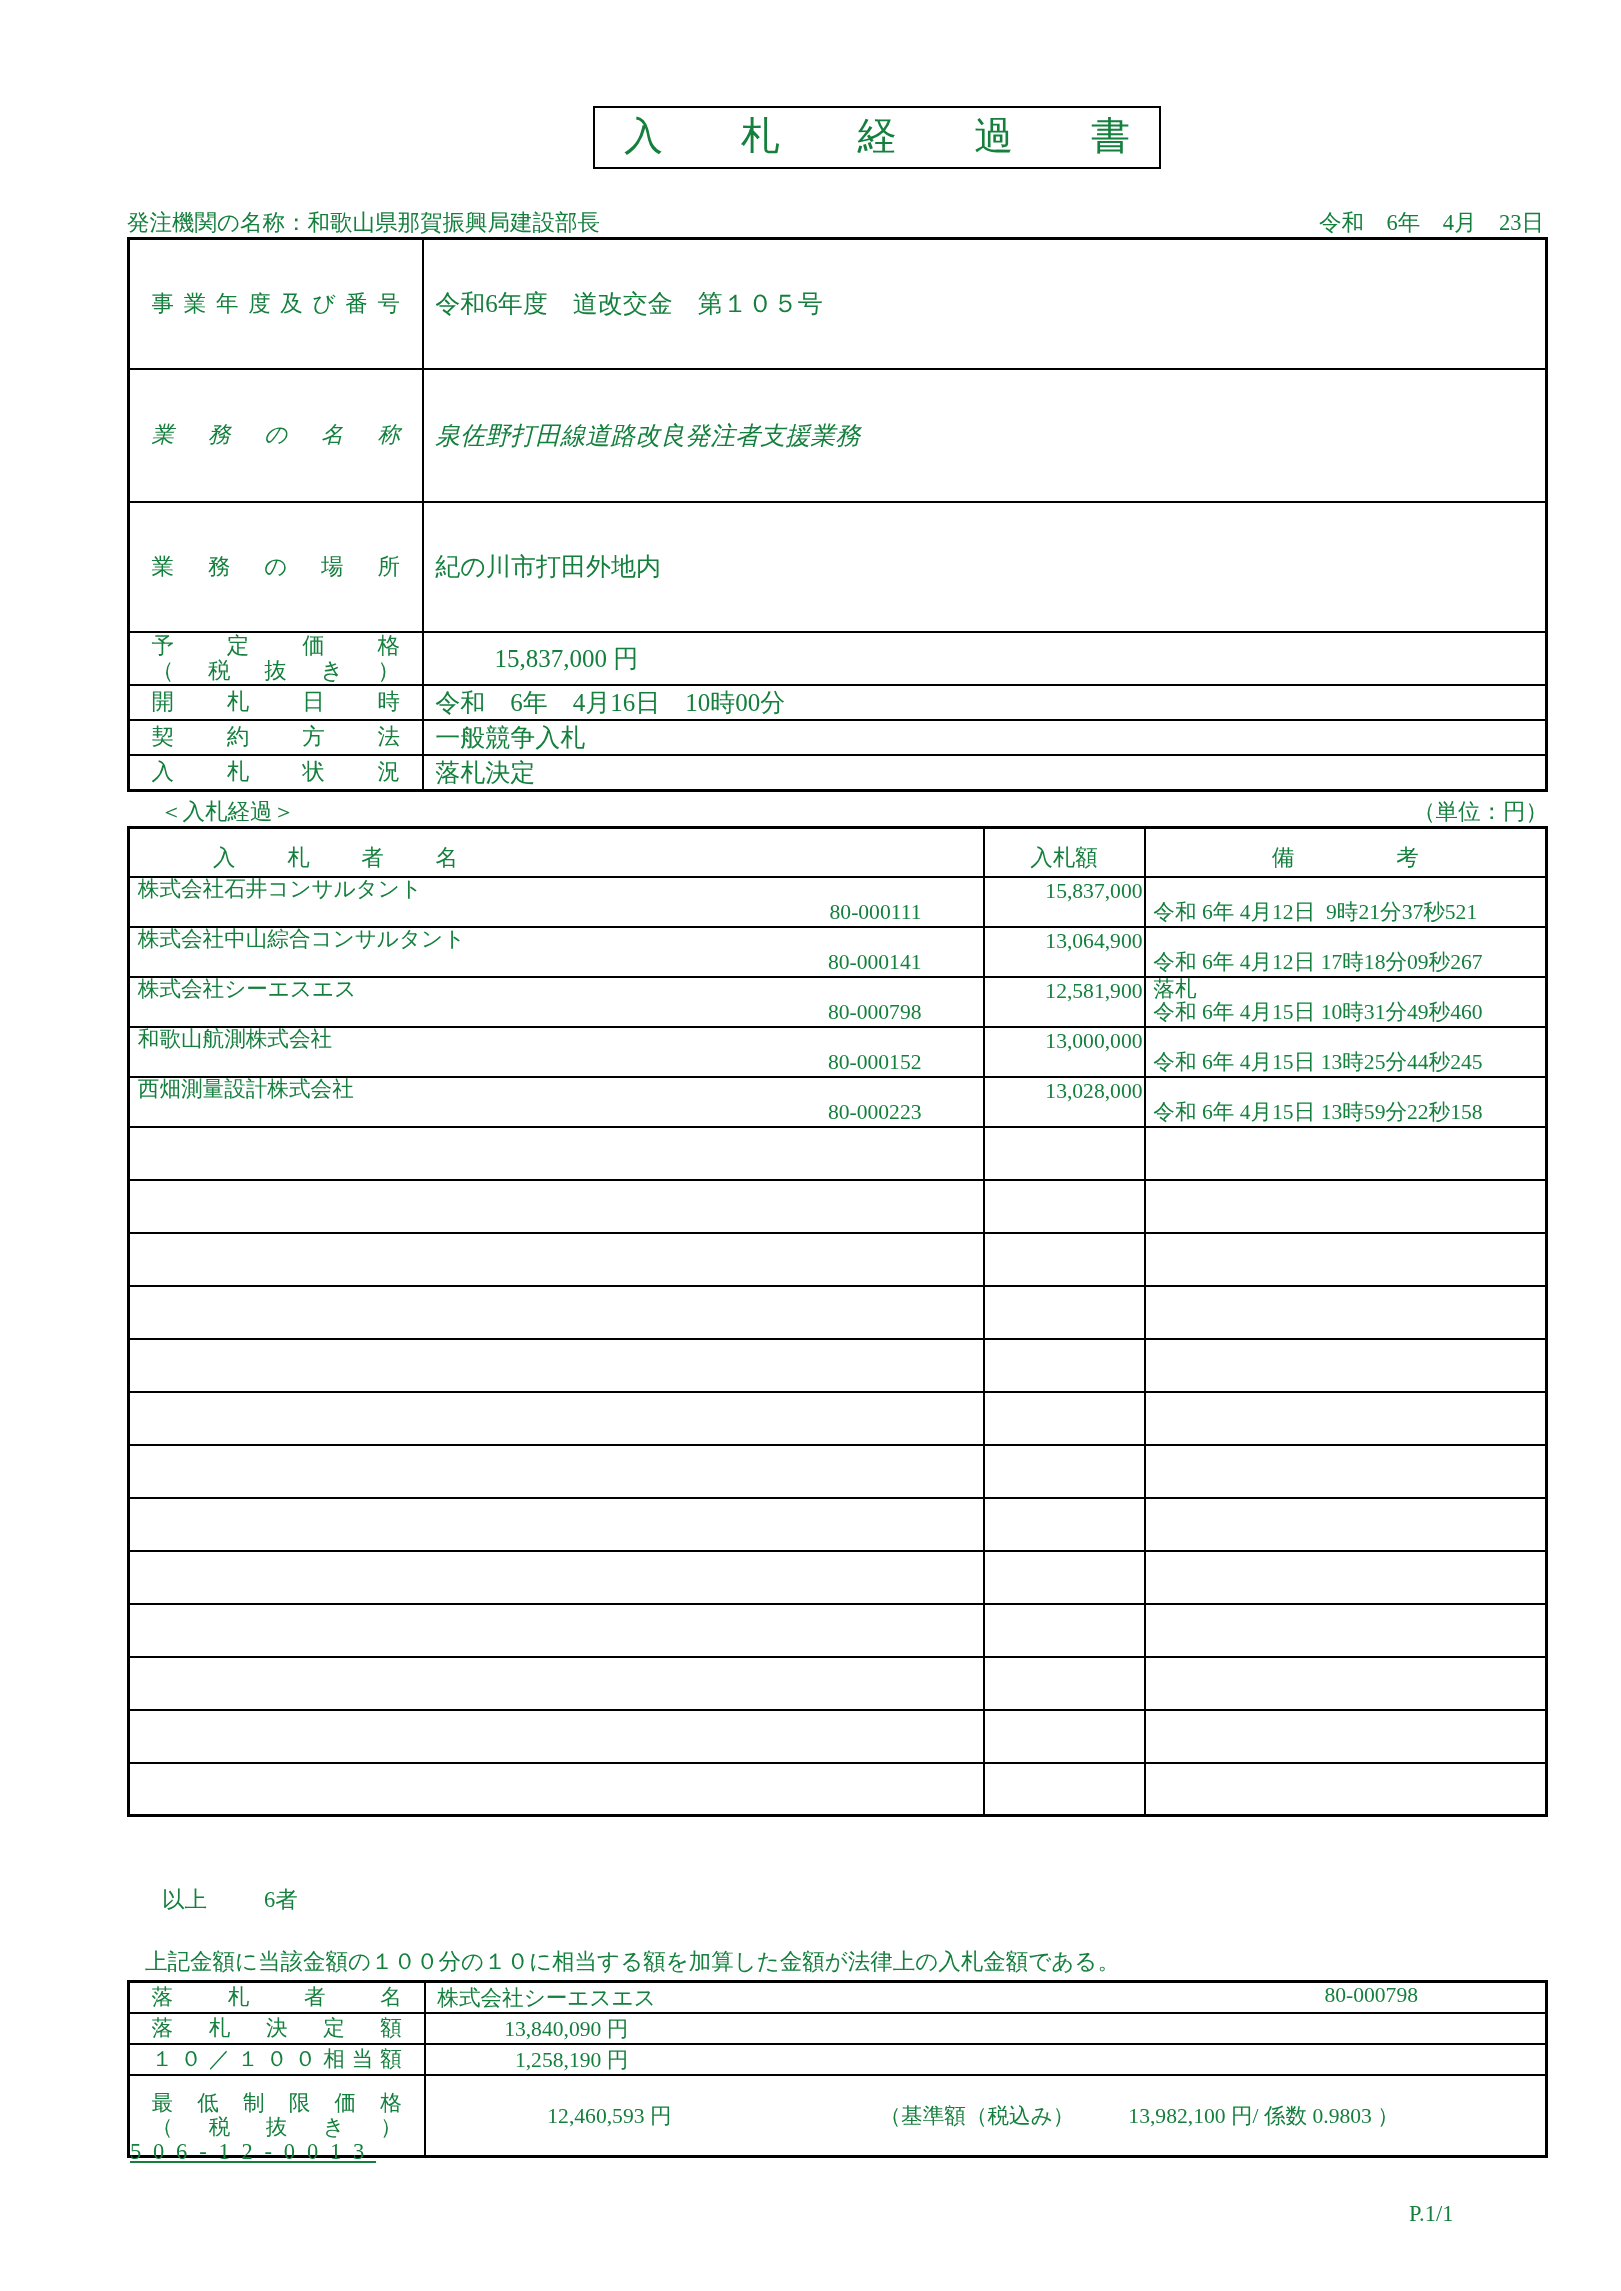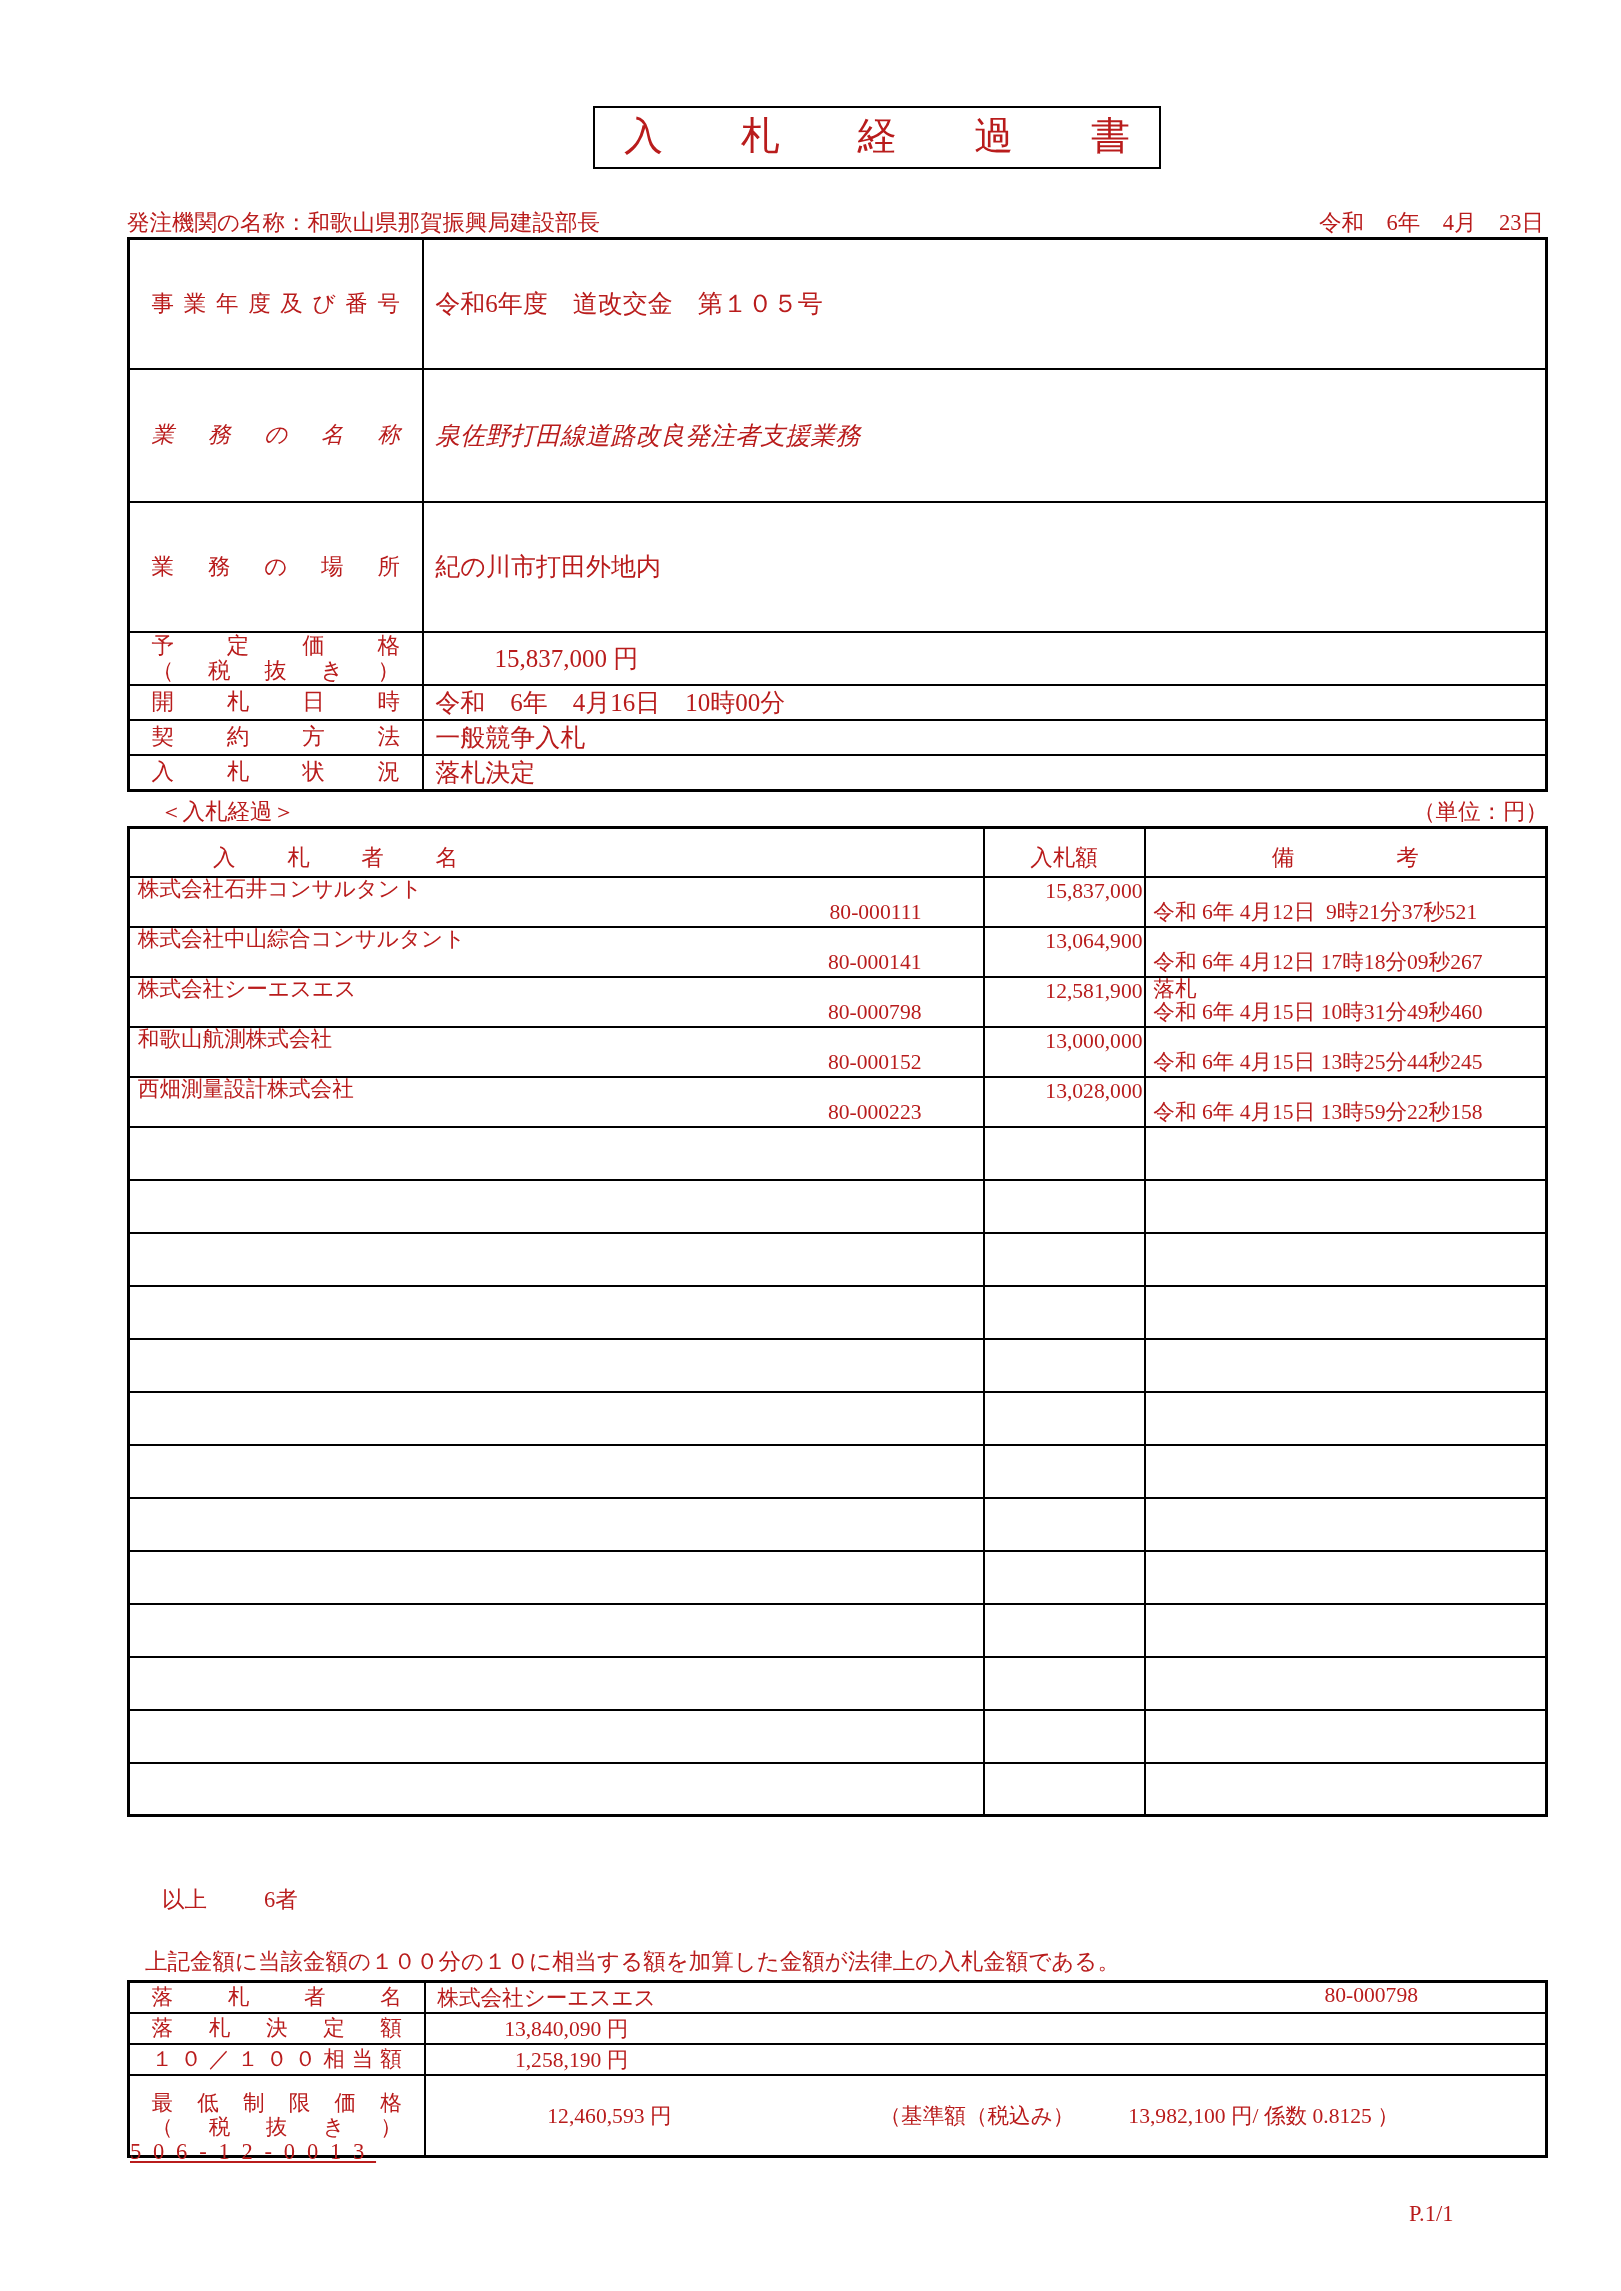--- a/index.html
+++ b/index.html
@@ -5,7 +5,7 @@
   html,body{margin:0;padding:0;background:#e8e8e8;}
   .page{
     position:relative;width:1621px;height:2292px;background:#ffffff;
-    font-family:"Liberation Serif","DejaVu Serif",serif;color:#b91c1c;
+    font-family:"Liberation Serif","DejaVu Serif",serif;color:#15803d;
     margin:0 auto;overflow:hidden;
   }
   

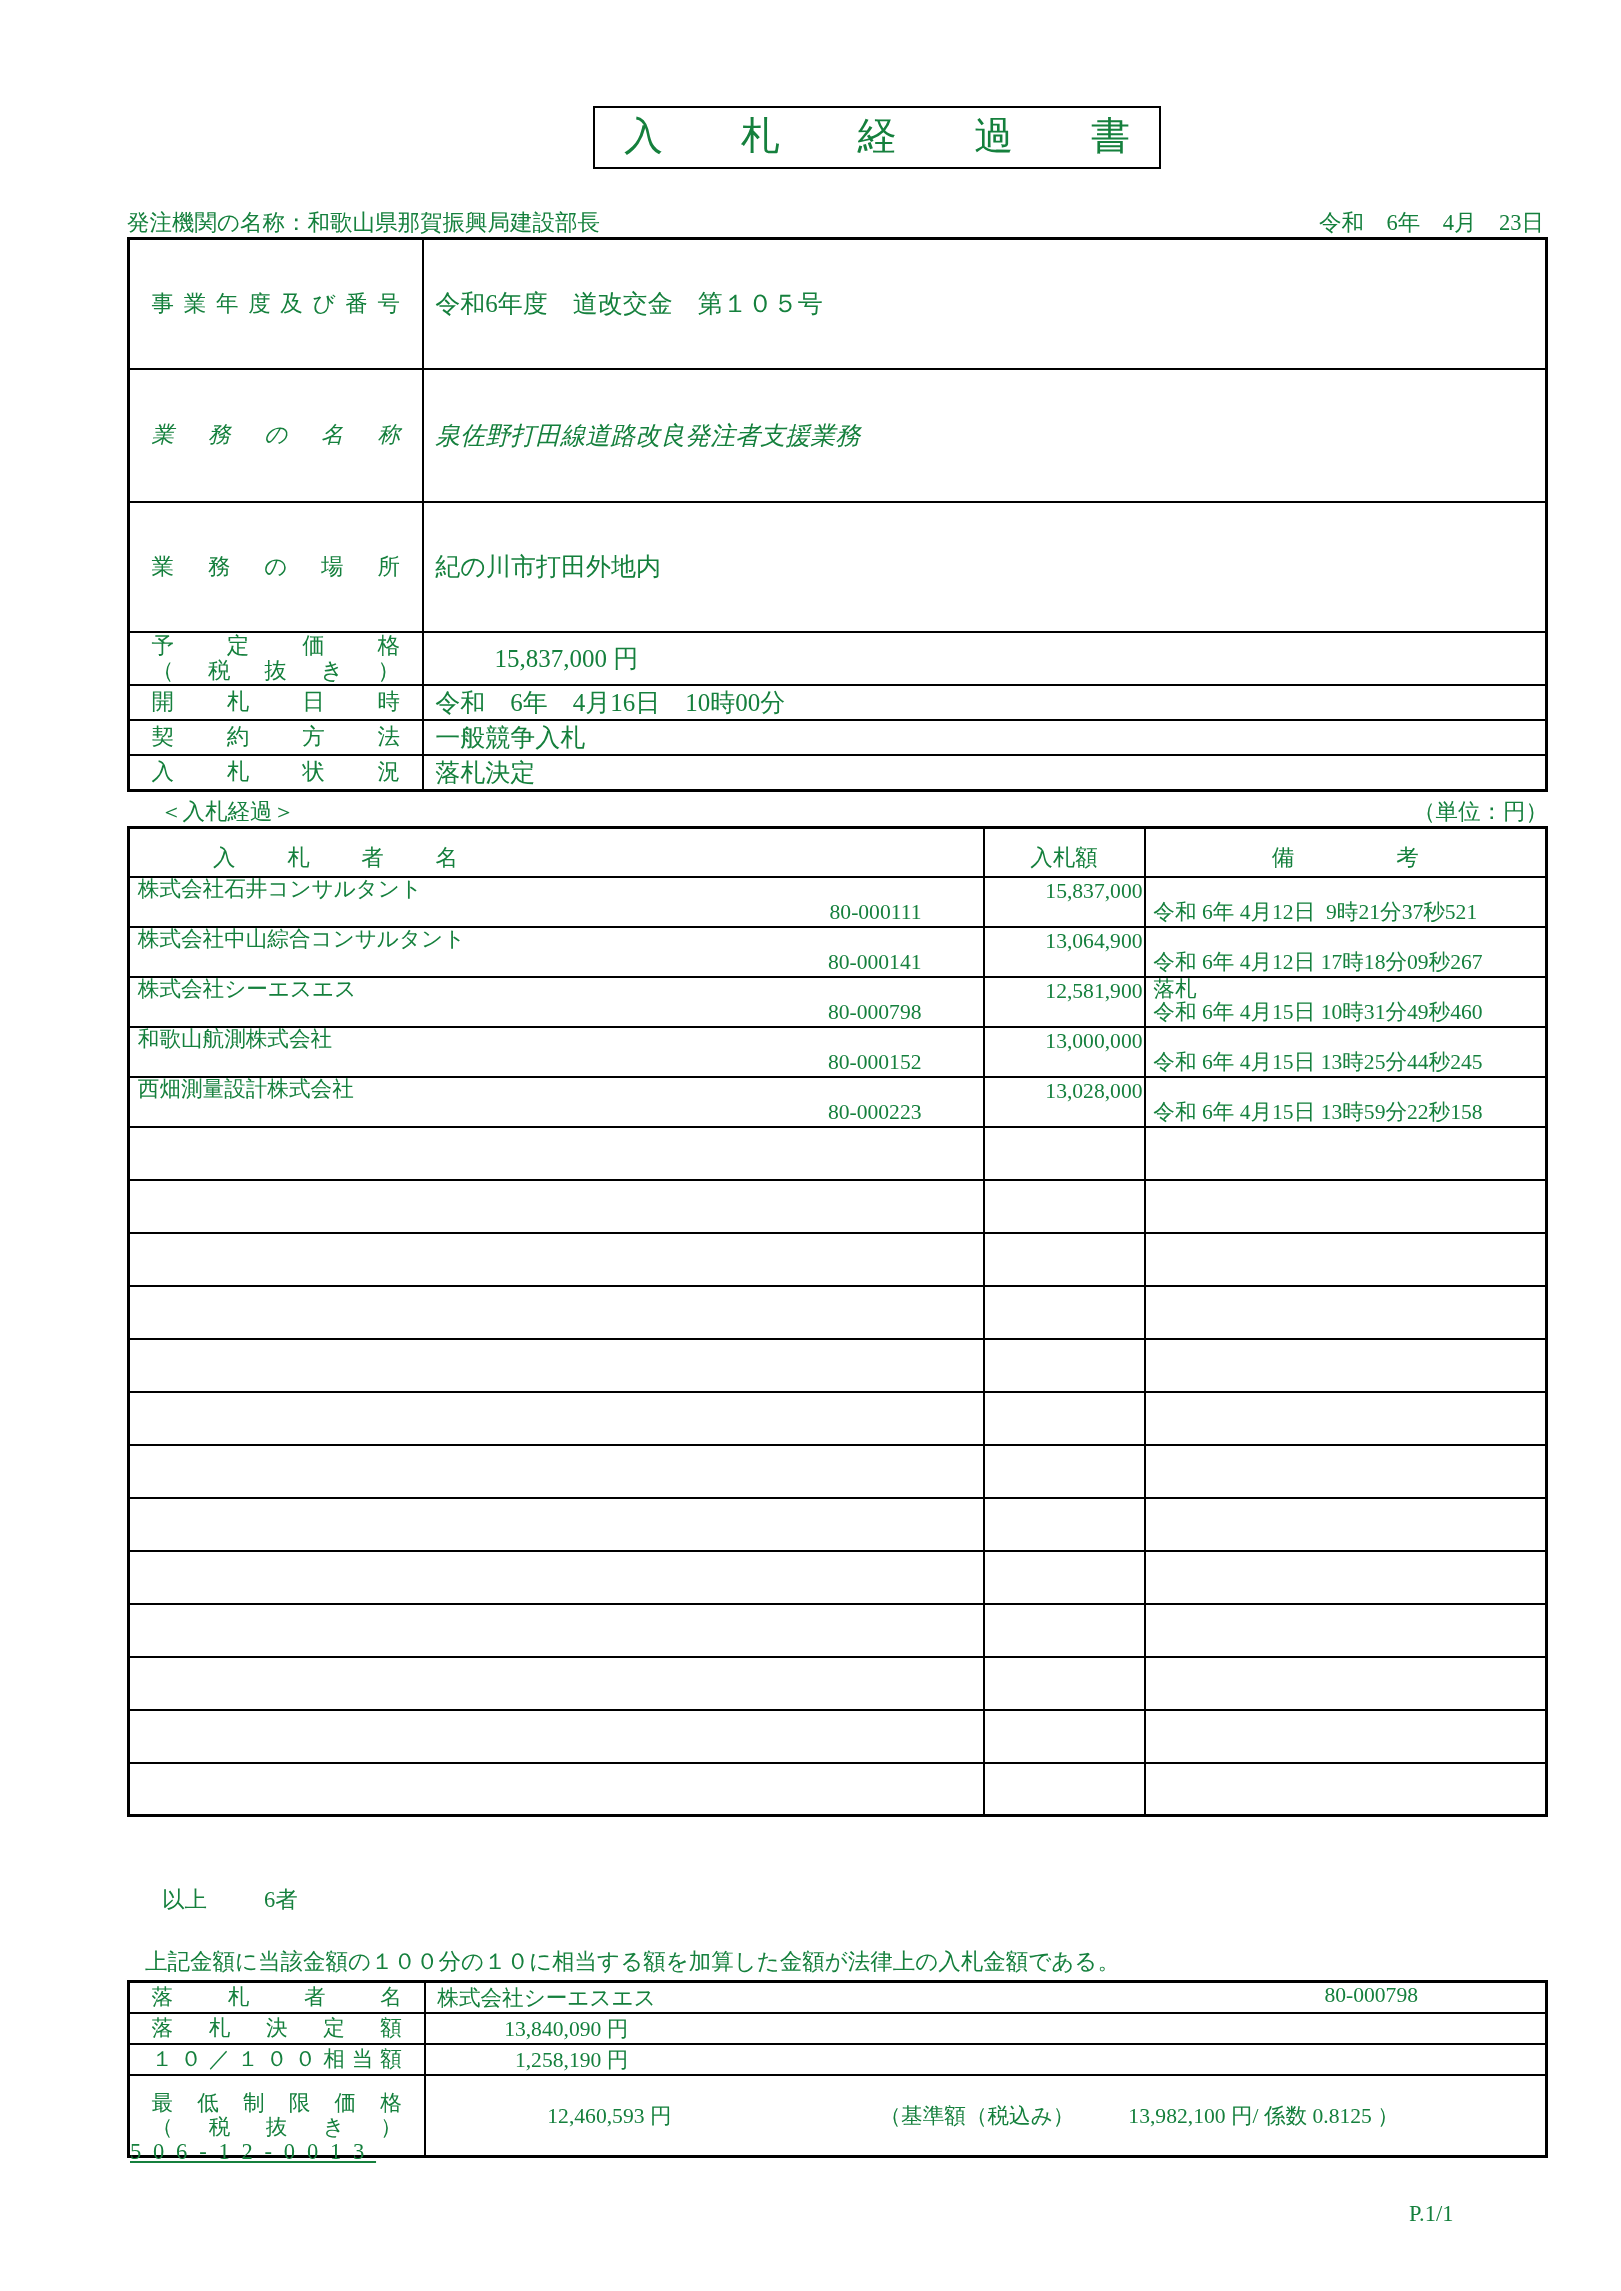--- a/index.html
+++ b/index.html
@@ -331,7 +331,7 @@
         <div class="jlabel">（税抜き）</div>
       </td>
       <td class="val">
-        <span class="amt">12,460,593 円</span><span class="base-label">（基準額（税込み）</span><span class="base-value">13,982,100 円/ 係数 0.8125 ）</span>
+        <span class="amt">12,460,593 円</span><span class="base-label">（基準額（税込み）</span><span class="base-value">13,982,100 円/ 係数 0.9803 ）</span>
       </td>
     </tr>
   </tbody>

